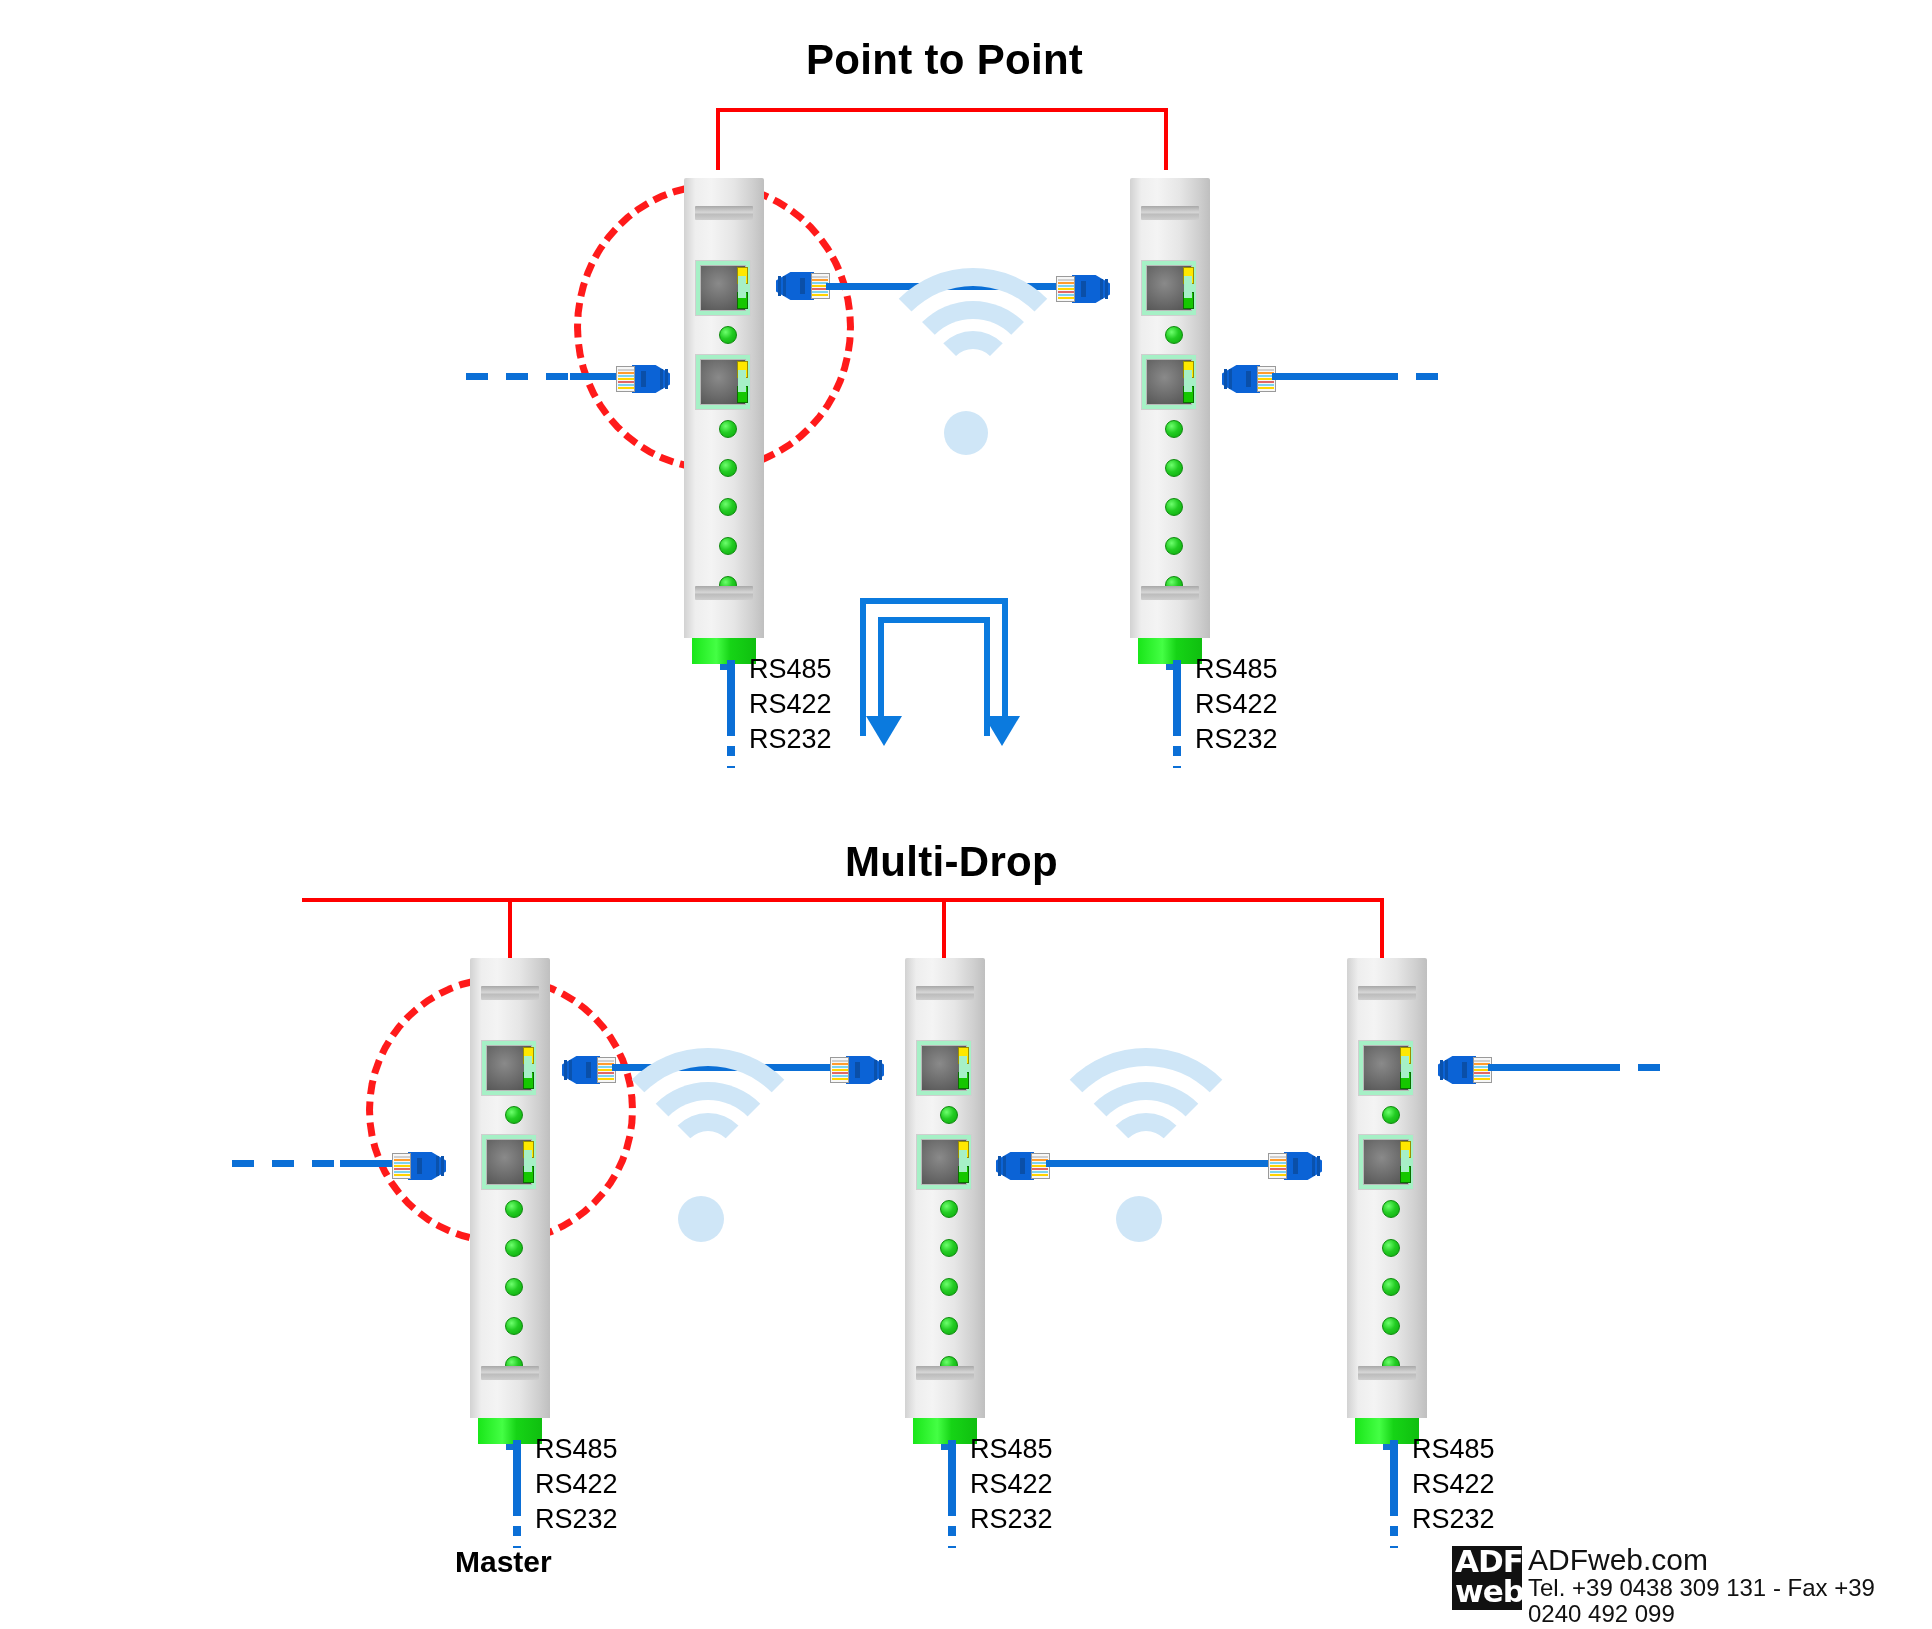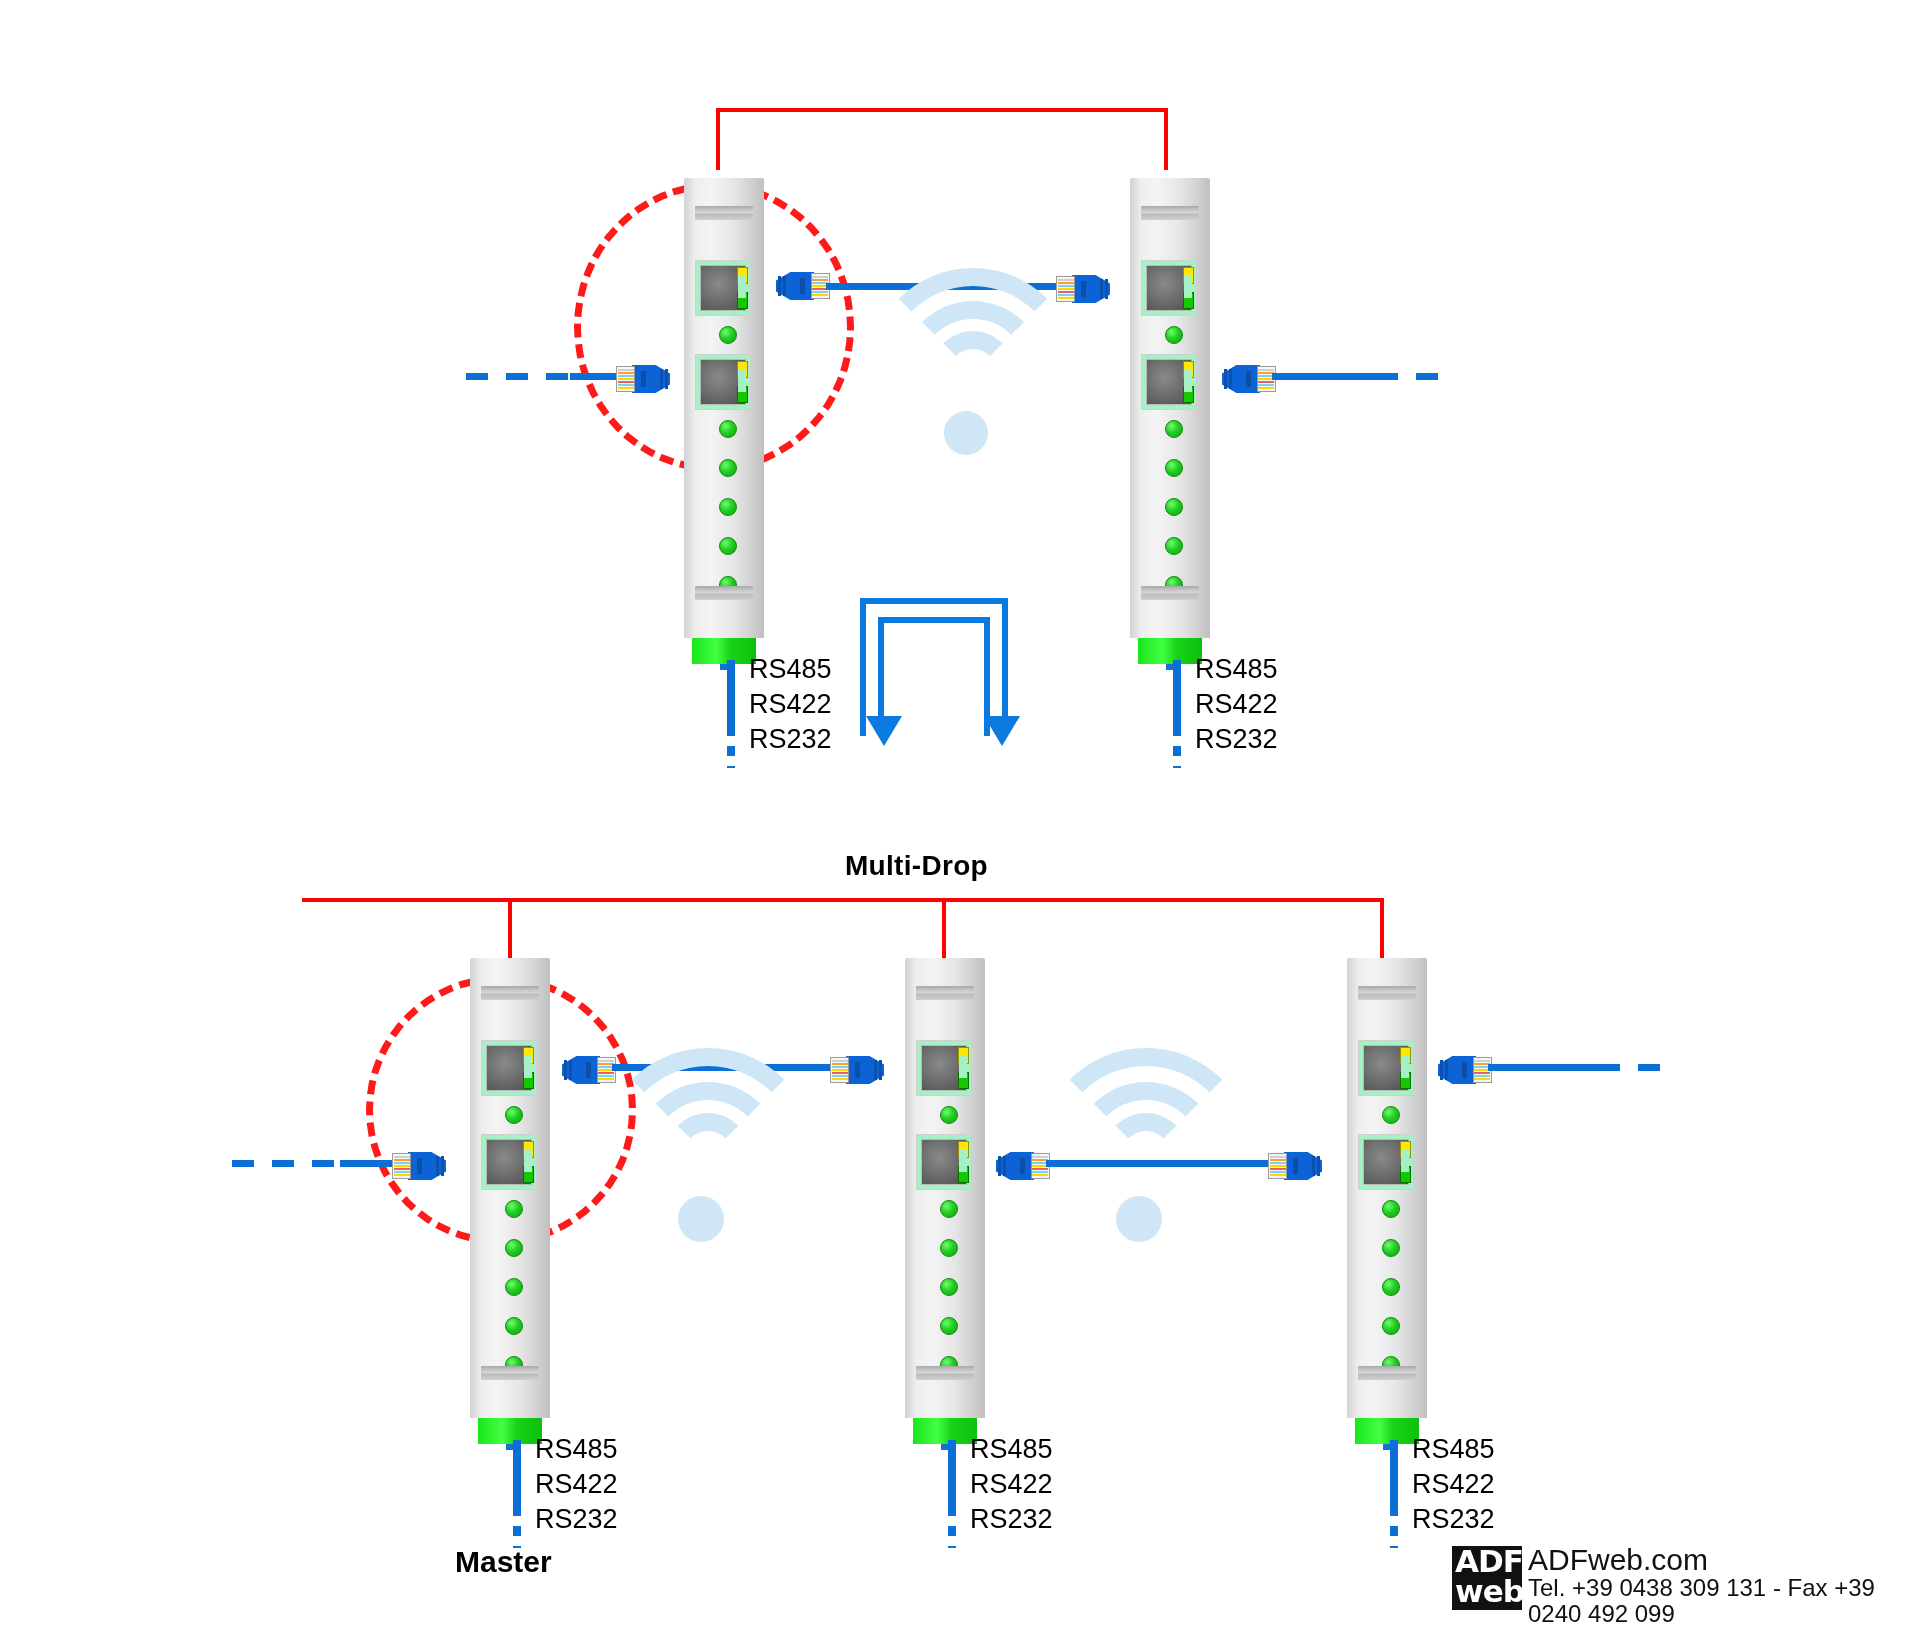--- a/index.html
+++ b/index.html
@@ -123,6 +123,7 @@
 
 <div id="stage">
 
+  <div class="sect-title t-p2p" style="left:806px;top:36px;">Point to Point</div>
 
   <div class="red-h" style="left:716px;top:108px;width:452px;"></div>
   <div class="red-v" style="left:716px;top:108px;height:62px;"></div>

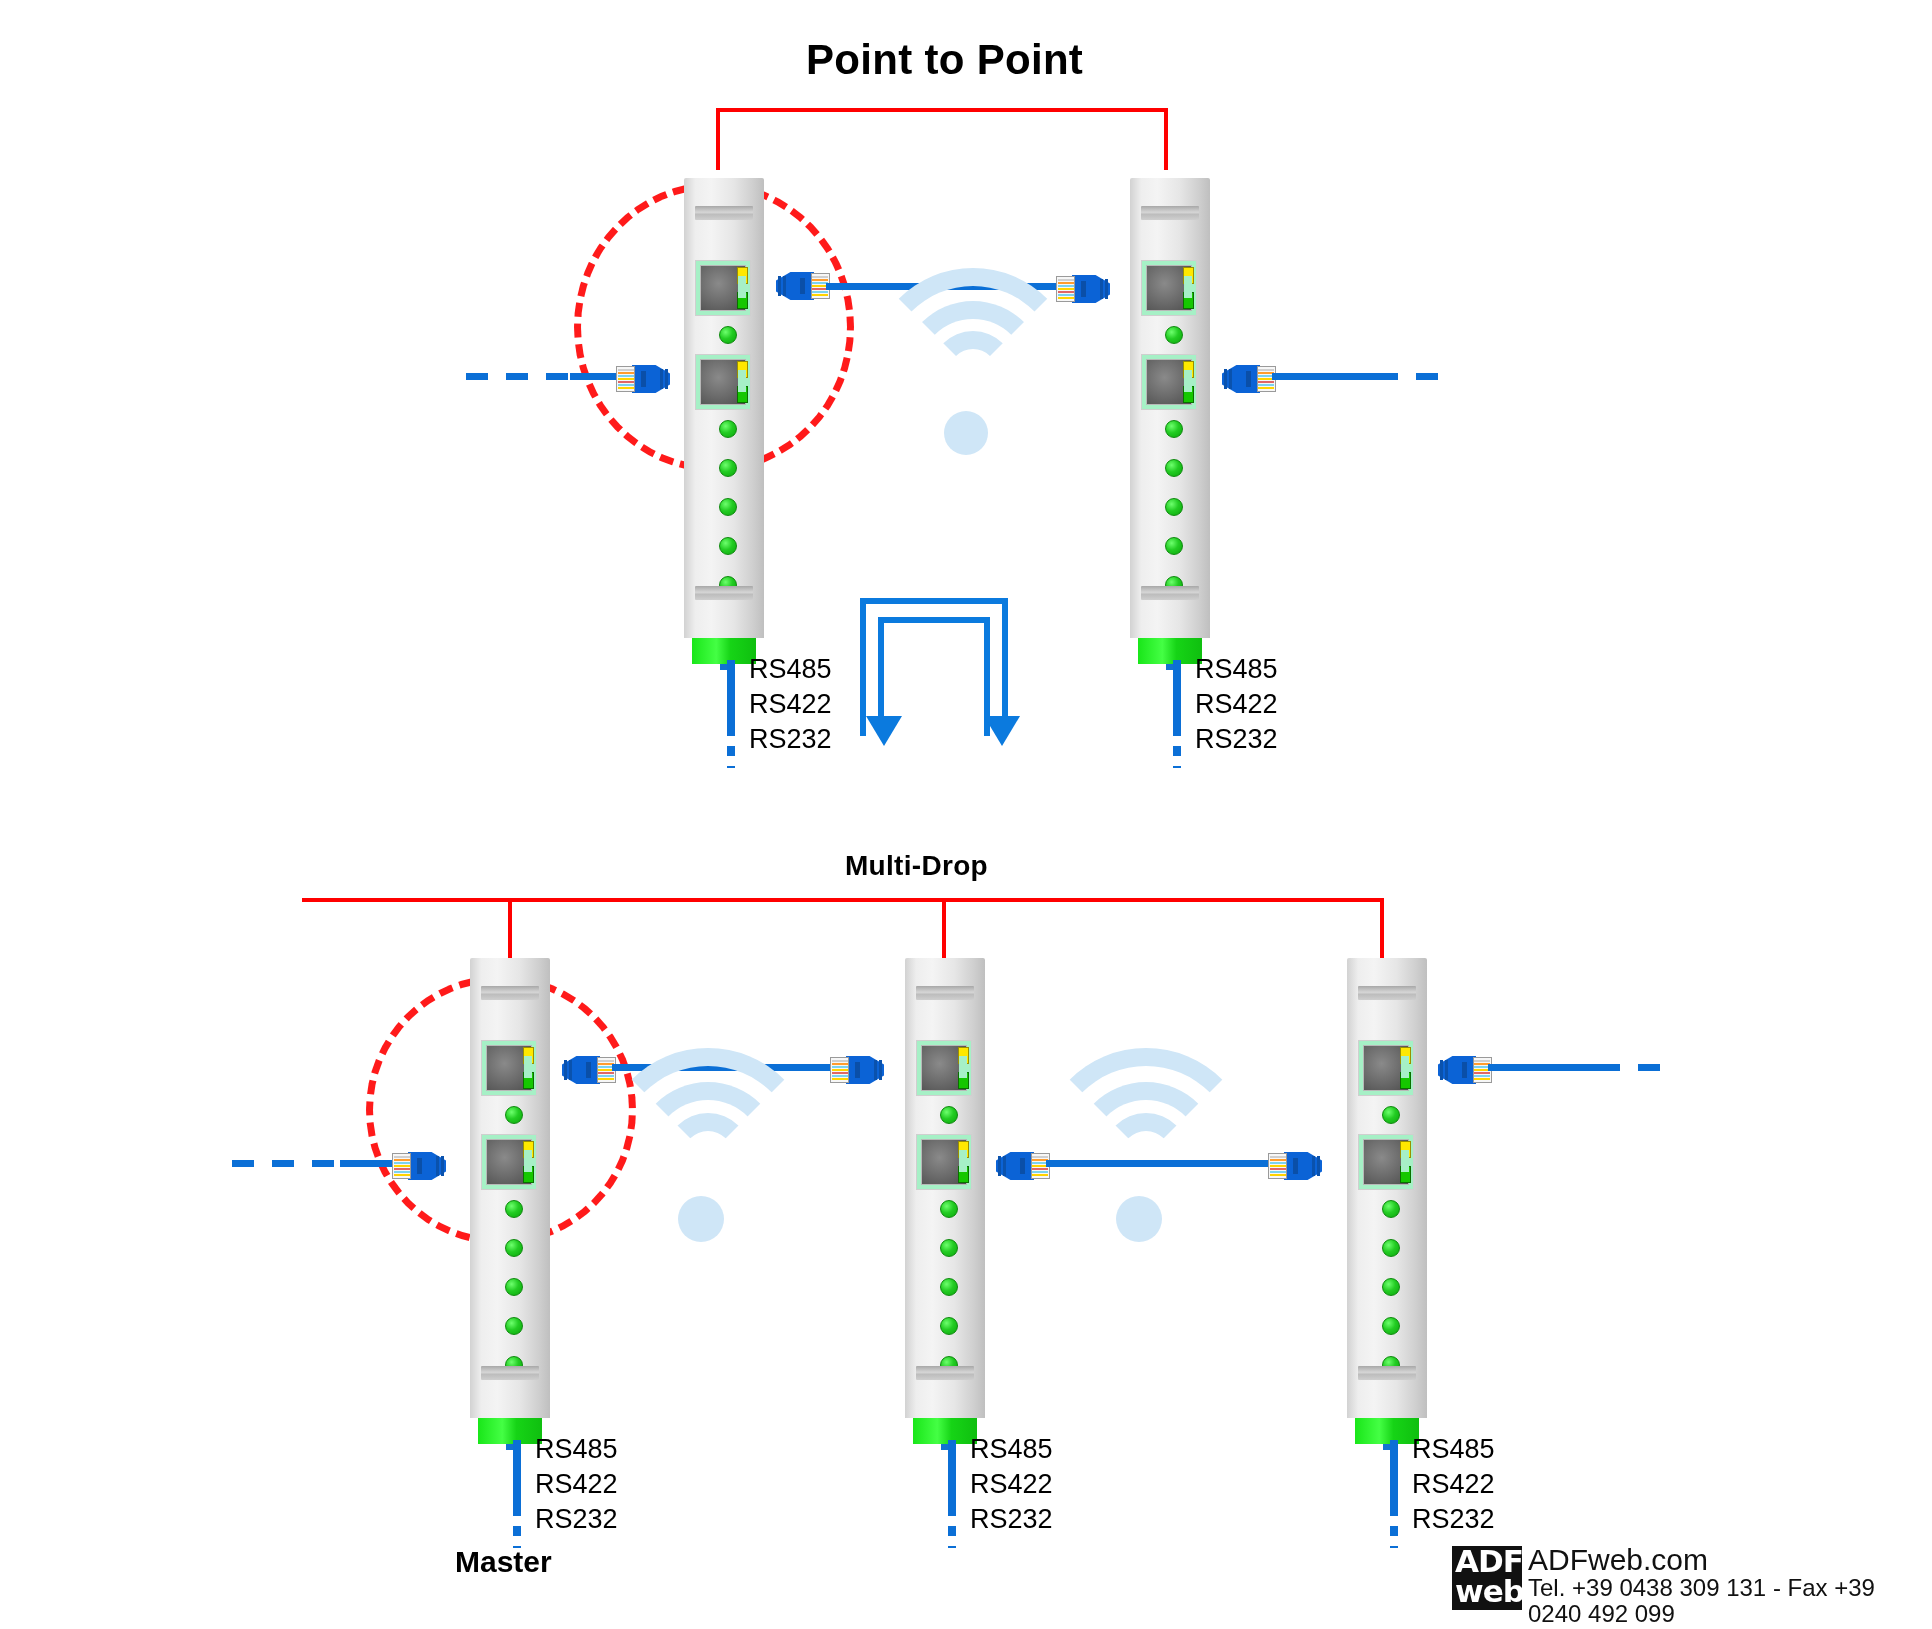--- a/index.html
+++ b/index.html
@@ -15,7 +15,7 @@
     white-space:nowrap;letter-spacing:.3px;
   }
   .t-p2p{font-size:42px;}
-  .t-md{font-size:28px;margin-top:12px;}
+  .t-md{font-size:42px;}
 
   
   .red-h{position:absolute;background:#ff0000;height:4px;}

